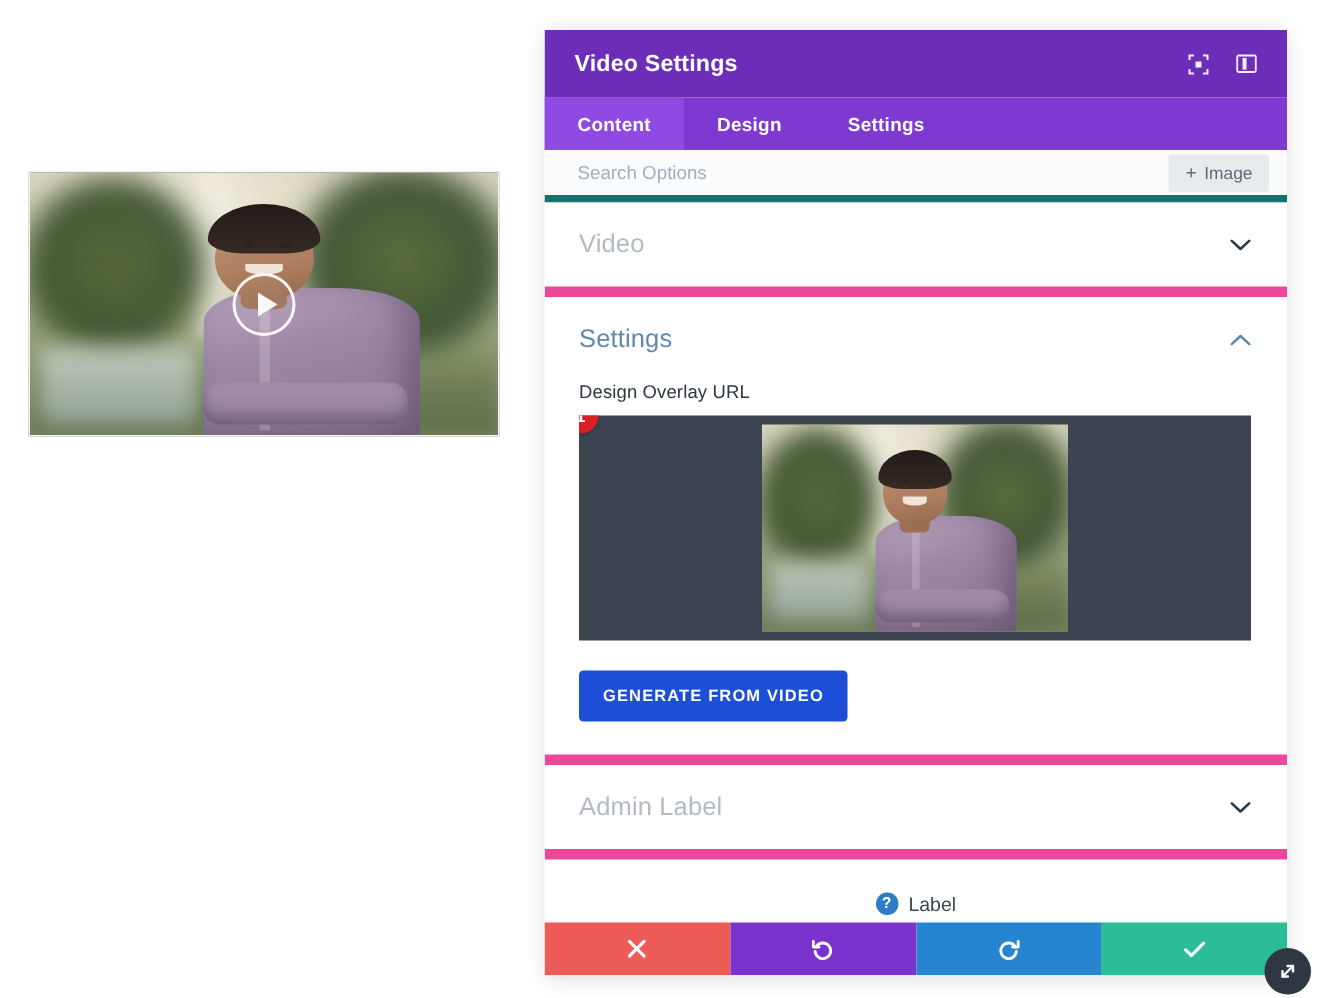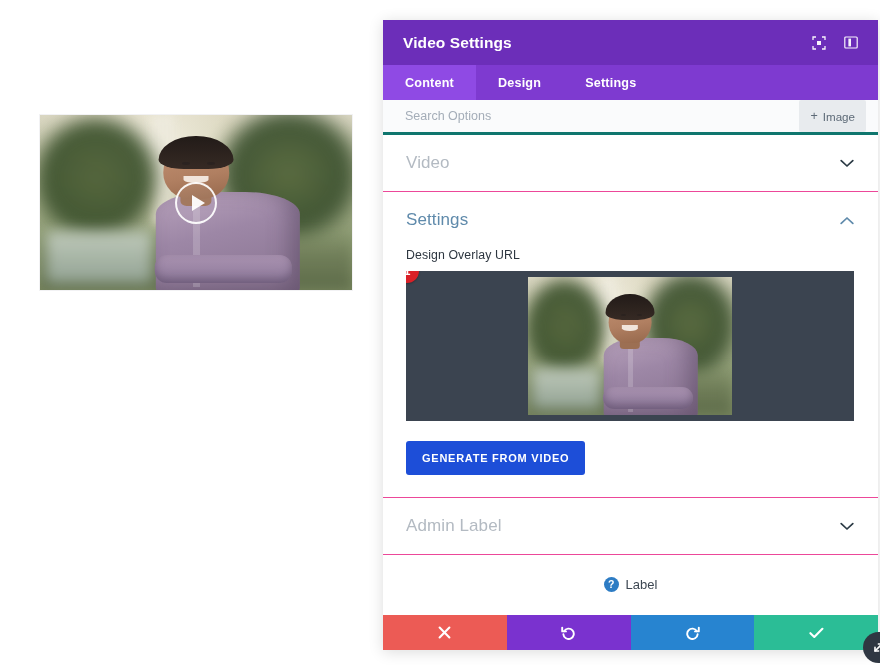--- a/index.html
+++ b/index.html
@@ -19,7 +19,6 @@
     width: 736px;
     height: 665px;
     background: #ffffff;
-    margin-left: 20px;
   }
 
   

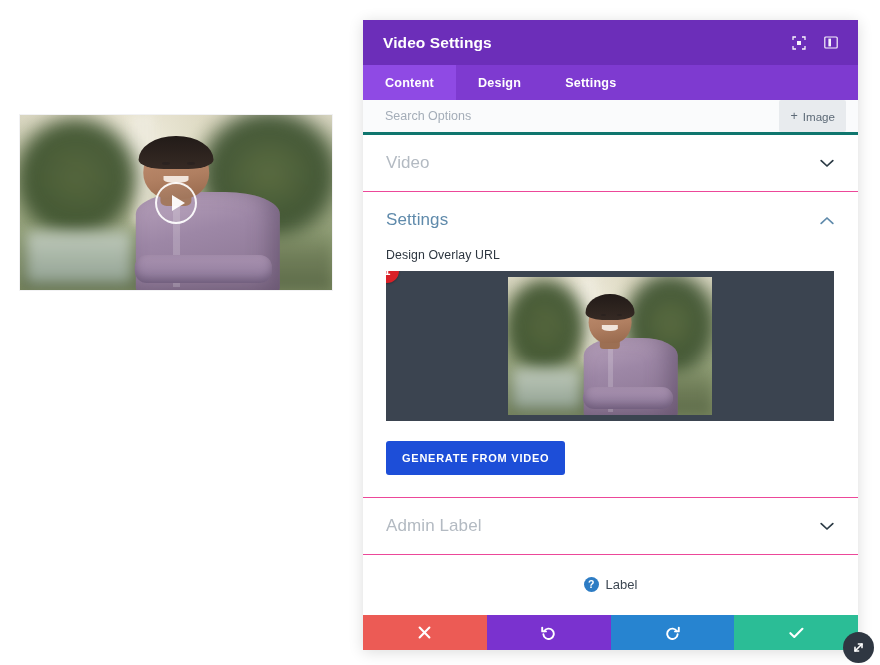--- a/index.html
+++ b/index.html
@@ -241,8 +241,9 @@
   #search-row {
     height: 35px;
     background: #fafbfc;
-    border-bottom: 3px solid #0f766e;
-    display: flex;
+    border-bottom: 5px solid #0f766e;
+    display: flex;
+    align-items: center;
     padding: 0 12px 0 22px;
     flex: 0 0 auto;
   }

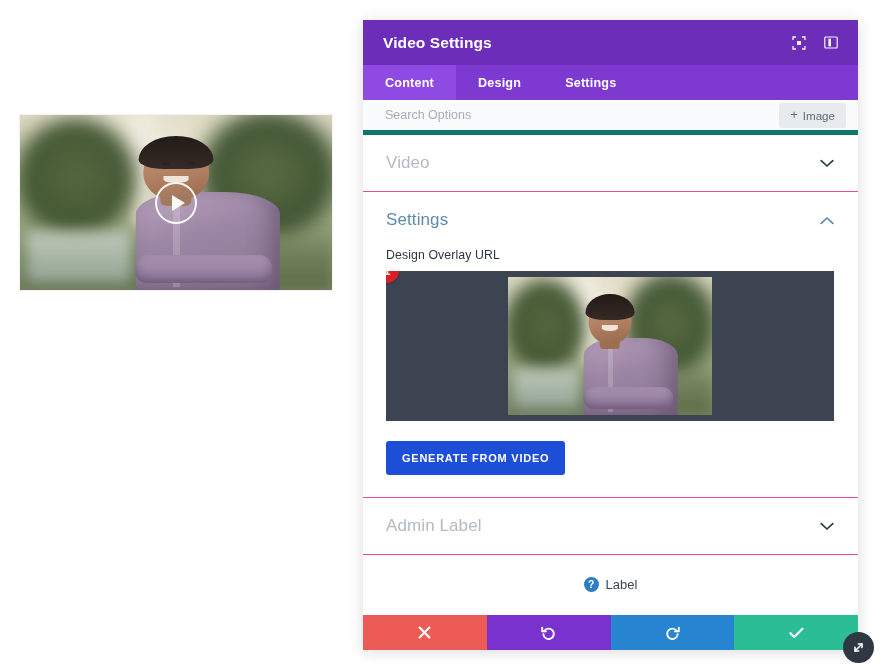--- a/index.html
+++ b/index.html
@@ -279,7 +279,7 @@
     background: #ffffff;
   }
 
-  .toggle-section { border-bottom: 1px solid #ec4899; }
+  .toggle-section { border-bottom: 7px solid #ec4899; }
 
   .toggle-header {
     height: 56px;

